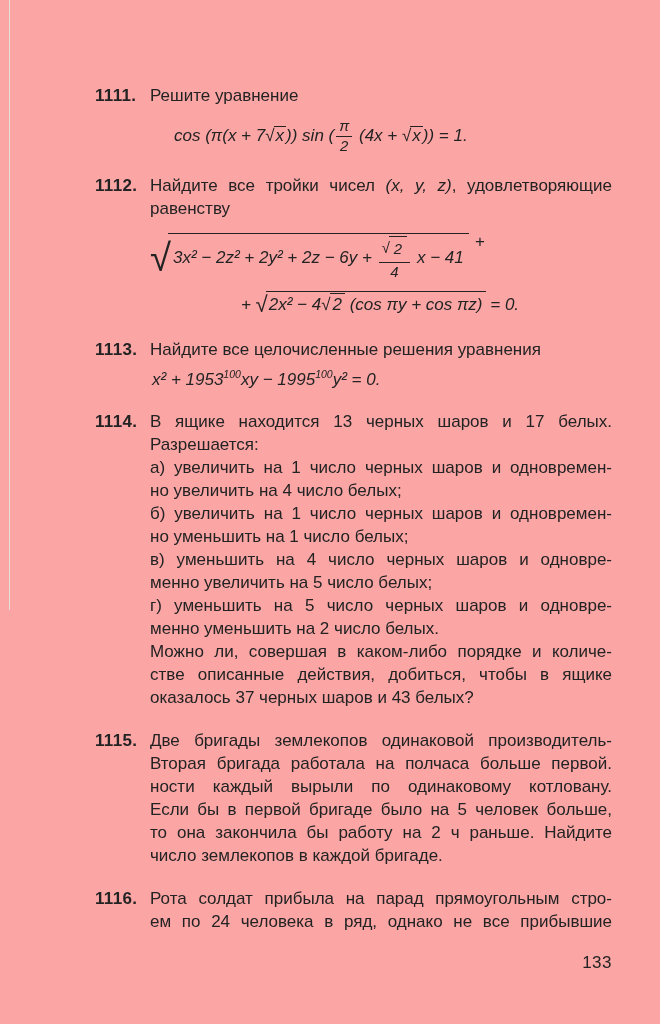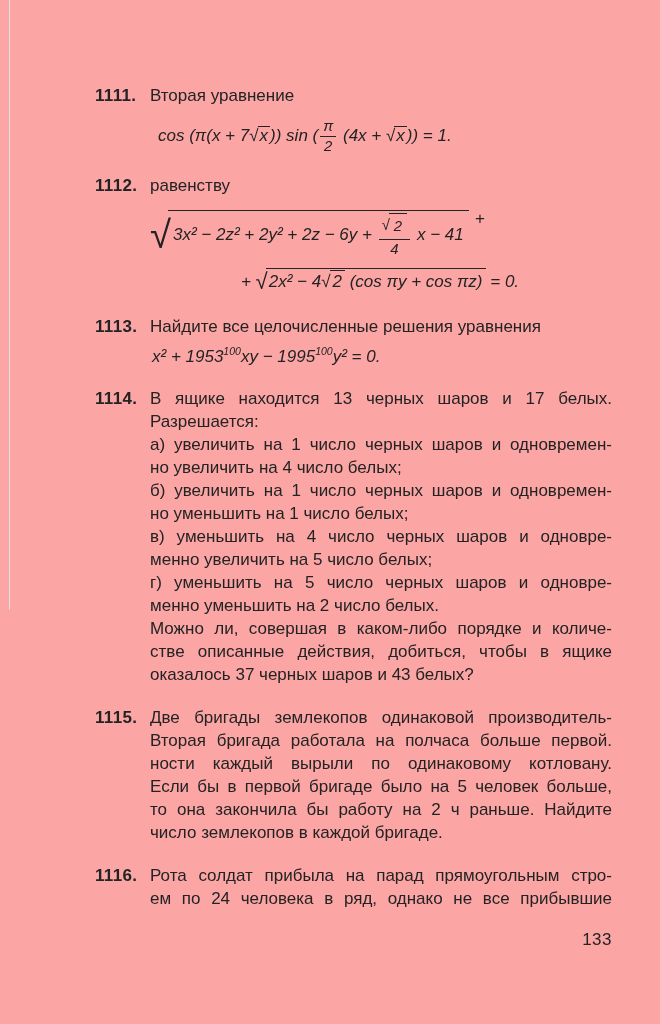--- a/index.html
+++ b/index.html
@@ -45,7 +45,7 @@
 
     <section class="problem">
       <span class="pnum">1111.</span>
-      <div class="ln">Вторая уравнение</div>
+      <div class="ln">Решите уравнение</div>
       <div class="formula f1111"><span class="fpart">cos (π(x + 7</span><span class="sqrt sm"><span class="rad">x</span></span><span class="fpart">)) sin (</span><span class="frac">
             <span class="num">π</span>
             <span class="den">2</span>

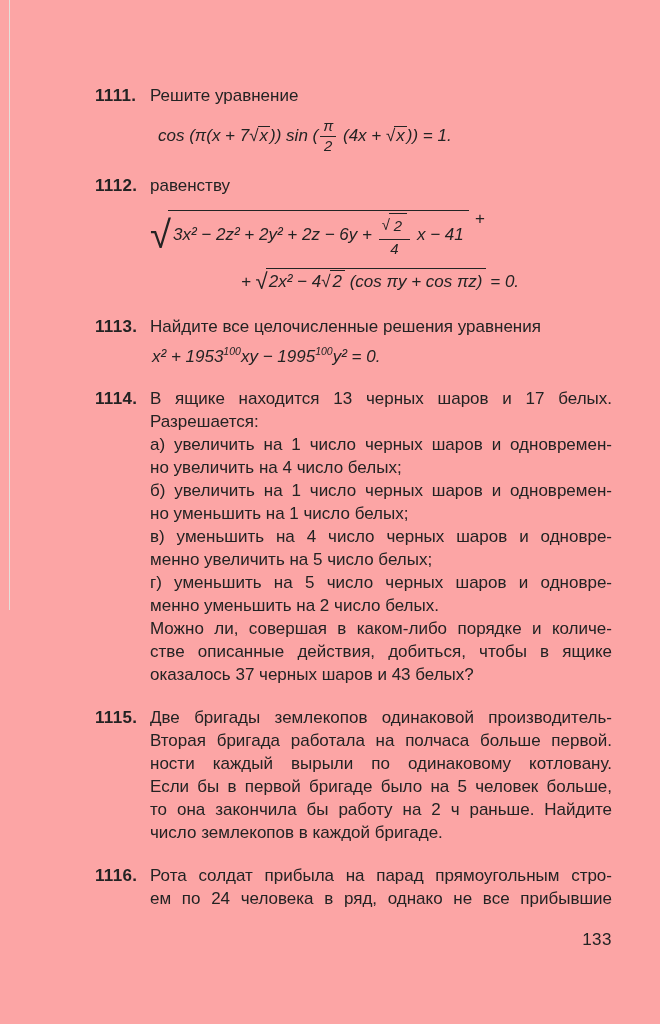--- a/index.html
+++ b/index.html
@@ -14,7 +14,7 @@
   .j{text-align:justify;text-align-last:justify;}
   .var{font-style:italic;}
   .formula{font-style:italic;}
-  .f1111{margin:11px 0 0 8px;line-height:1.1;}
+  .f1111{margin:11px 0 0 24px;line-height:1.1;}
   .f1112{margin:13px 0 0 0;}
   .f1112 .fl1{display:flex;align-items:flex-start;line-height:1.1;}
   .f1112 .fl1 .fpart{margin-left:6px;}

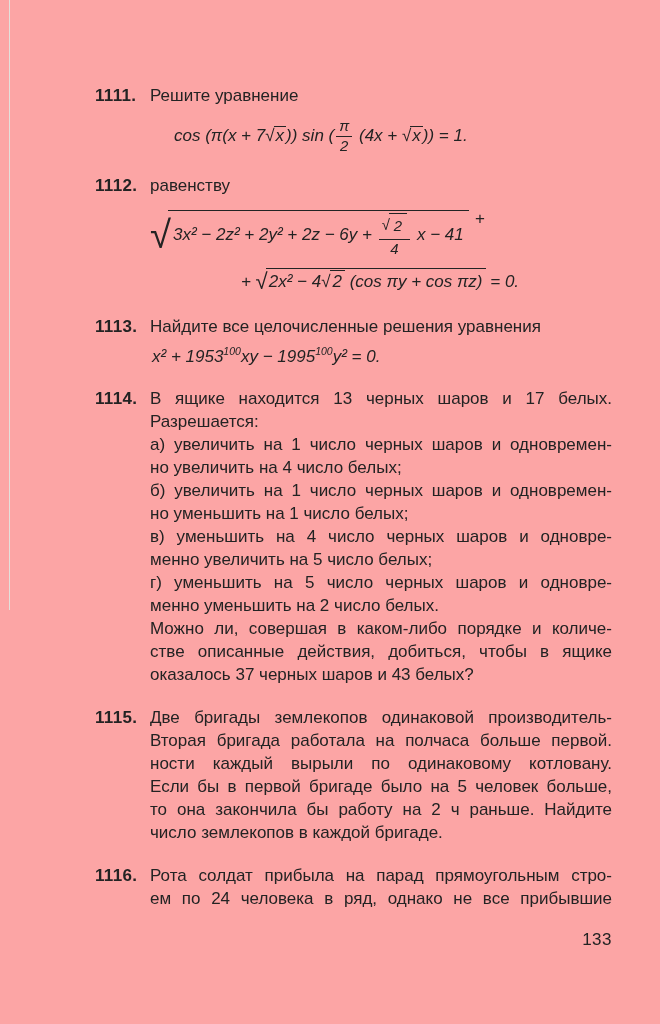--- a/index.html
+++ b/index.html
@@ -54,6 +54,7 @@
 
     <section class="problem">
       <span class="pnum">1112.</span>
+      <div class="ln j"><span>Найдите все тройки чисел </span><span class="var">(x, y, z)</span><span>, удовлетворяющие</span></div>
       <div class="ln">равенству</div>
       <div class="formula f1112">
         <div class="fl1">

